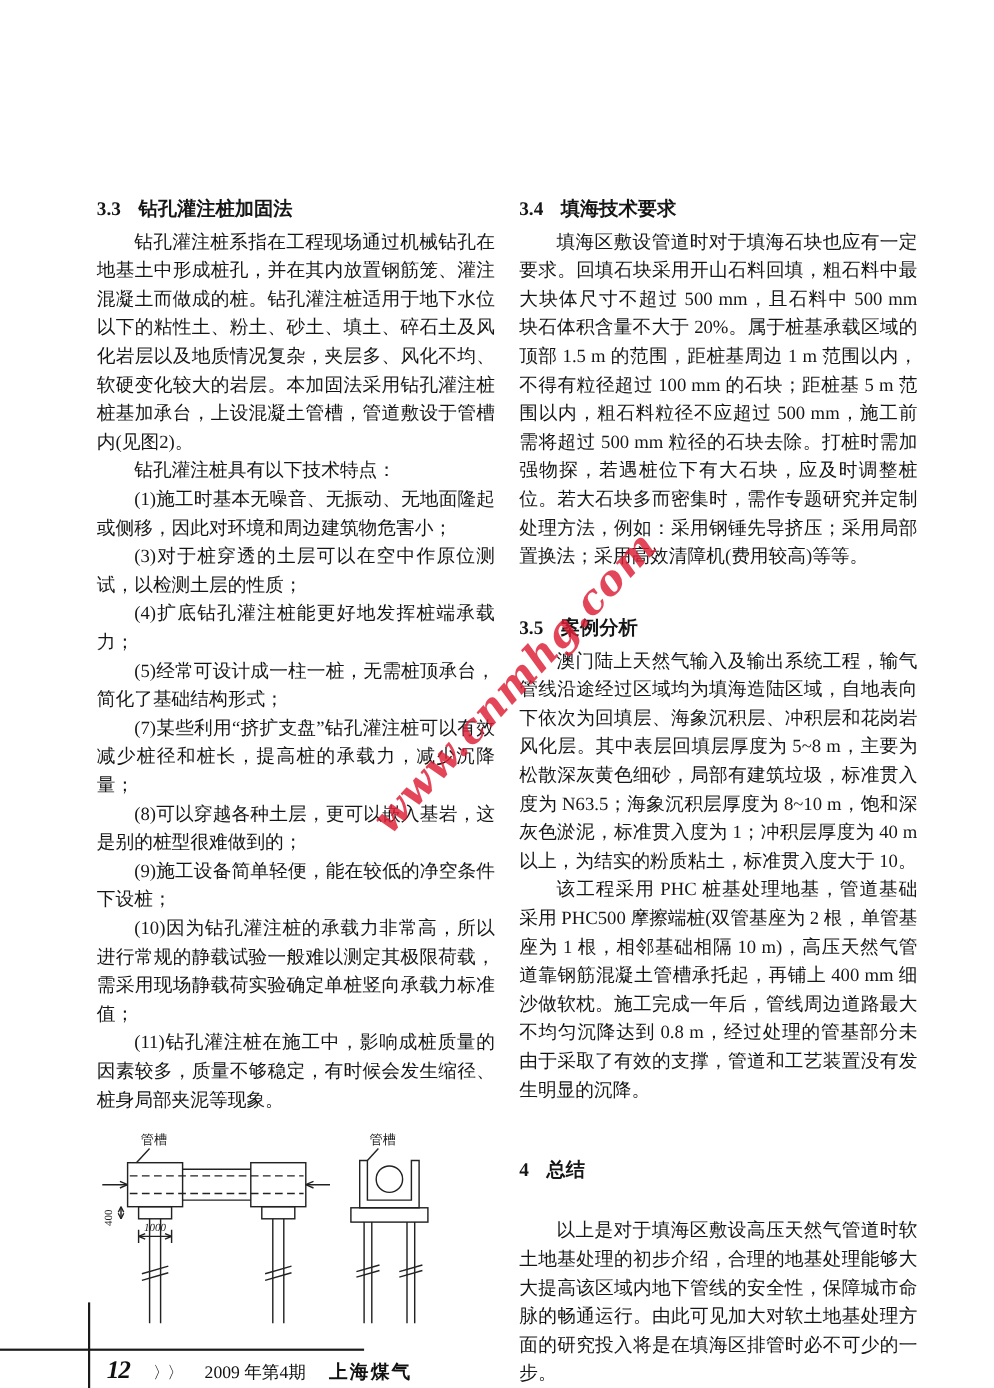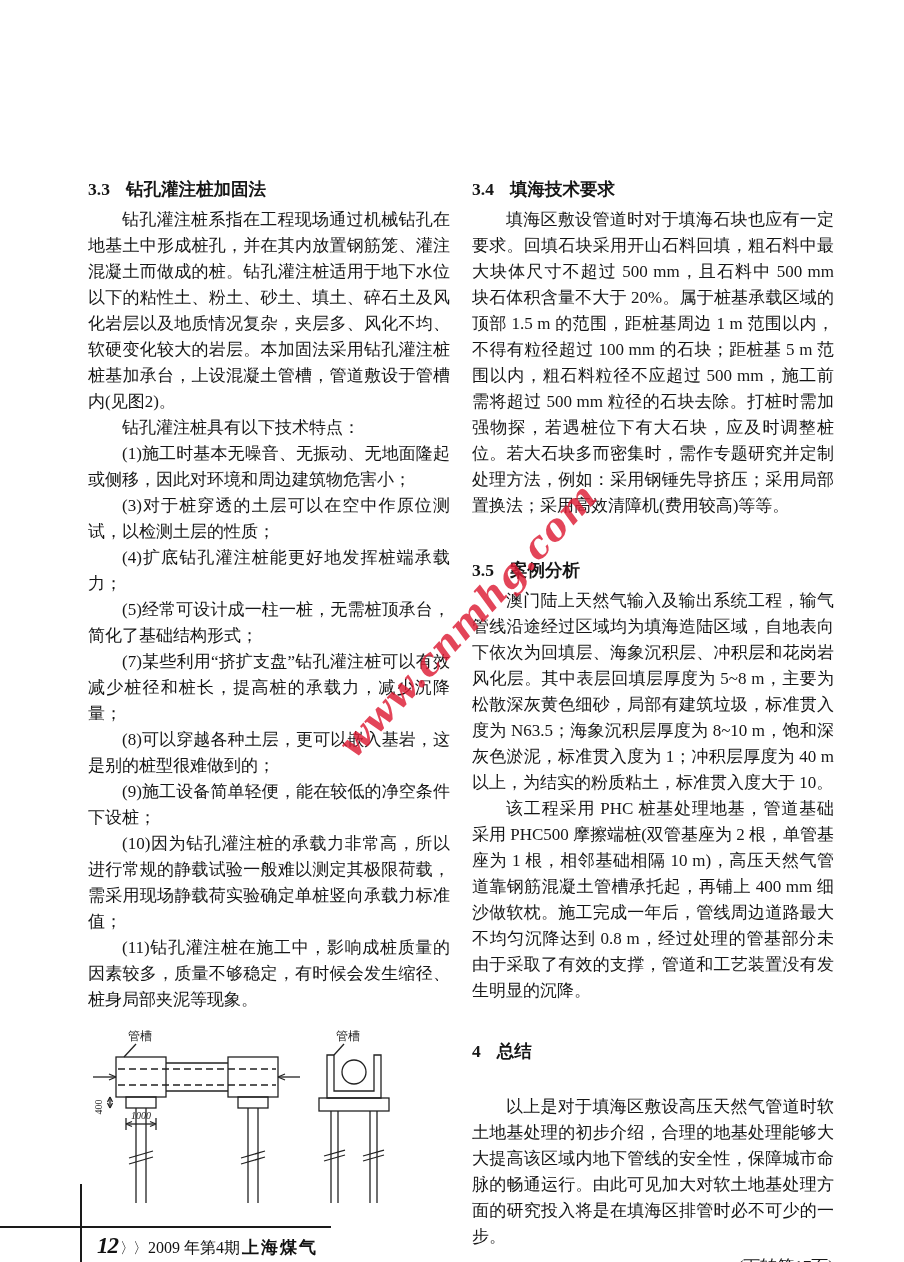--- a/index.html
+++ b/index.html
@@ -19,7 +19,7 @@
   .h2 .num { margin-right:16px; }
   .para { margin:0; text-indent:2em; }
   .mt { margin-top:38px; }
-  .mt2 { margin-top:34px; }
+  .mt2 { margin-top:46px; }
   .mb2 { margin-bottom:30px; }
   .continuation { text-align:right; margin-top:4px; text-indent:0; }
   .figure-wrap { margin-top:14px; text-align:center; }

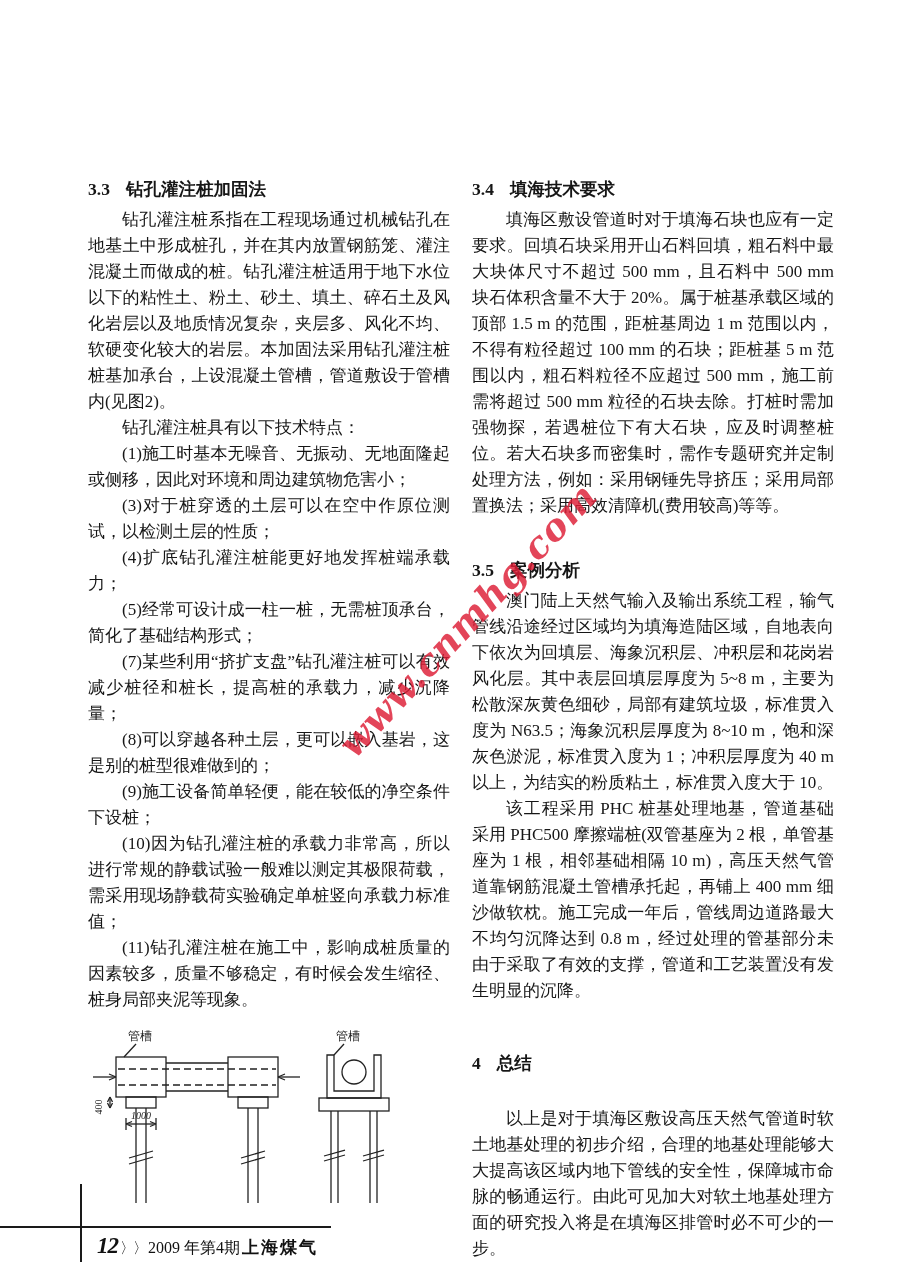--- a/index.html
+++ b/index.html
@@ -33,7 +33,7 @@
   .footer-rule  { position:absolute; left:0;   top:1226px; width:331px; height:2px; background:#1a1a1a; }
   .footer-vline { position:absolute; left:80px; top:1184px; width:2px; height:78px; background:#1a1a1a; }
   .footer-text  {
-    position:absolute; left:97px; top:1233px; display:flex; align-items:baseline; gap:2px;
+    position:absolute; left:97px; top:1233px; display:flex; align-items:baseline; gap:21px;
     font-size:16px; font-family:"Liberation Serif",serif; color:#111;
   }
   .footer-text .pgno { font-size:23px; font-weight:bold; font-style:italic; letter-spacing:-1px; }

